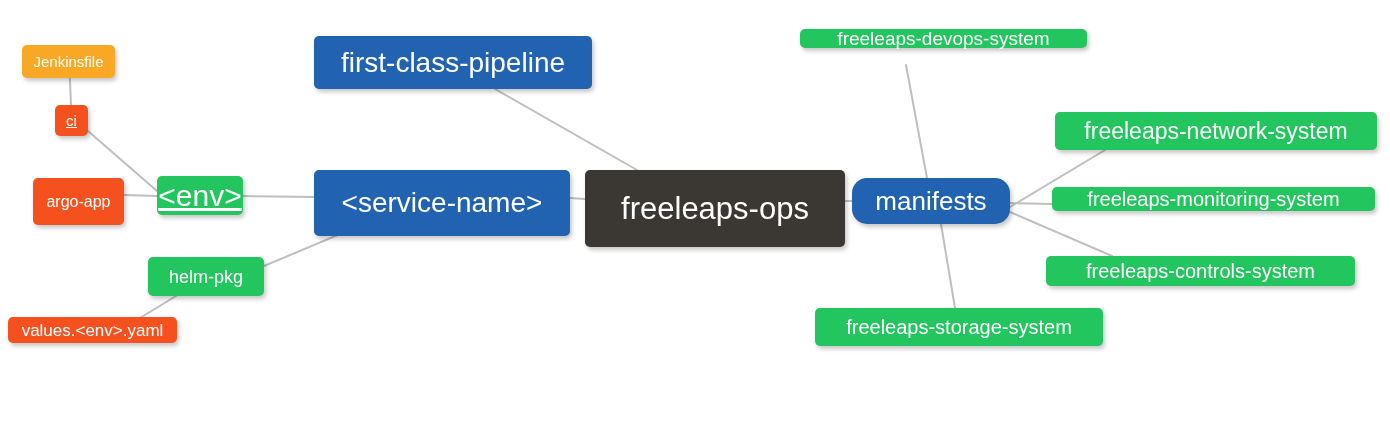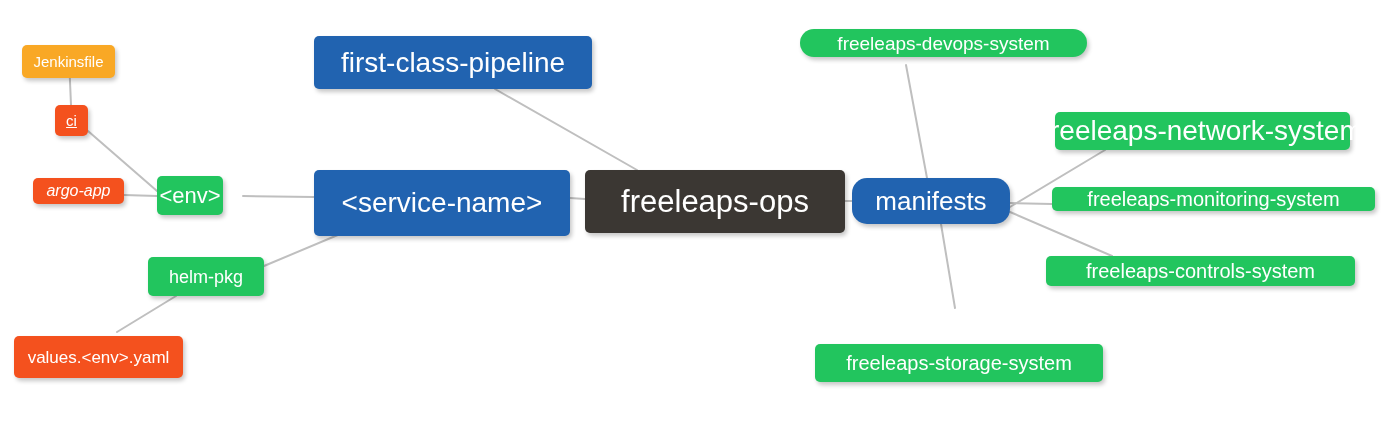--- a/index.html
+++ b/index.html
@@ -97,7 +97,7 @@
       <div class="node n-blue" style="left: 852px; top: 178px; width: 158px; height: 46px; font-size: 26px; border-radius: 15px;">
         <span>manifests</span>
       </div>
-      <div class="node n-green" style="left: 800px; top: 29px; width: 287px; height: 28px; font-size: 19px; border-radius: 16px;">
+      <div class="node n-green" style="left: 800px; top: 29px; width: 287px; height: 19px; font-size: 19px;">
         <span>freeleaps-devops-system</span>
       </div>
       <div class="node n-green" style="left: 1055px; top: 112px; width: 295px; height: 38px; font-size: 28px;">

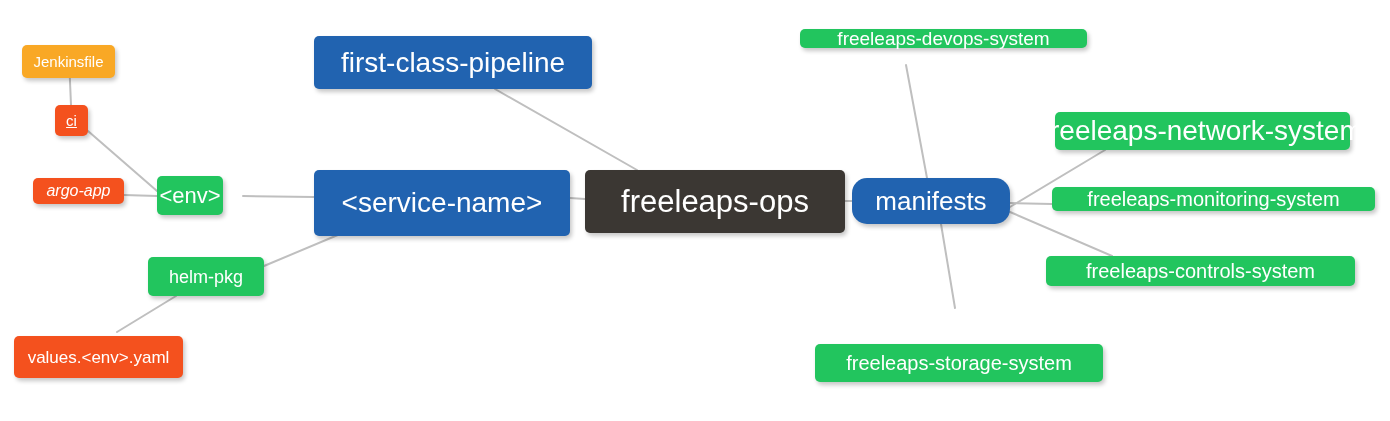--- a/index.html
+++ b/index.html
@@ -100,7 +100,7 @@
       <div class="node n-green" style="left: 800px; top: 29px; width: 287px; height: 19px; font-size: 19px;">
         <span>freeleaps-devops-system</span>
       </div>
-      <div class="node n-green" style="left: 1055px; top: 112px; width: 295px; height: 38px; font-size: 28px;">
+      <div class="node n-green" style="left: 1055px; top: 112px; width: 322px; height: 38px; font-size: 23px;">
         <span>freeleaps-network-system</span>
       </div>
       <div class="node n-green" style="left: 1052px; top: 187px; width: 323px; height: 24px; font-size: 20px;">

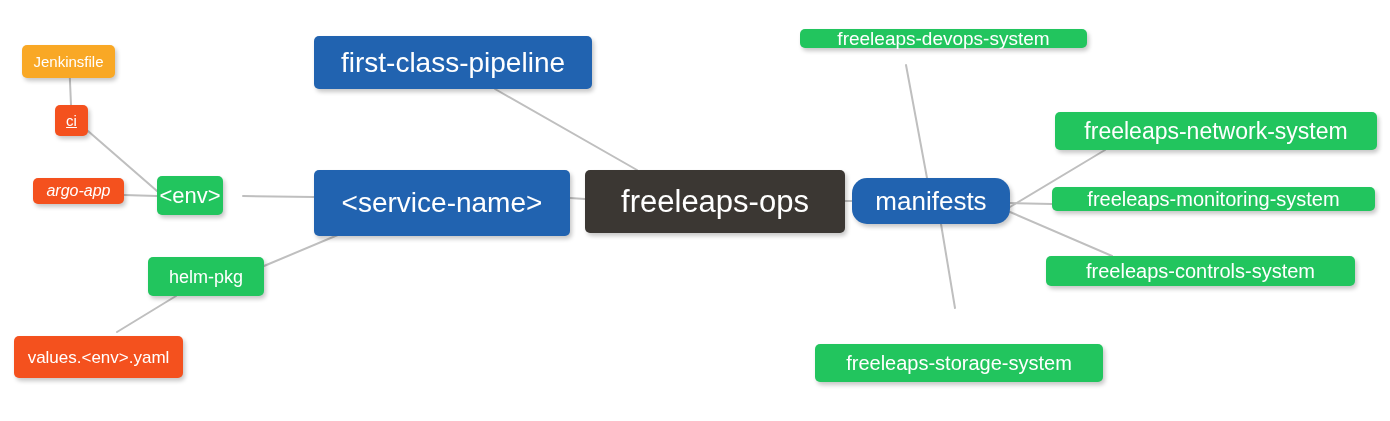--- a/index.html
+++ b/index.html
@@ -73,7 +73,7 @@
       <div class="node n-red" style="left: 55px; top: 105px; width: 33px; height: 31px; font-size: 15px; text-decoration: underline;">
         <span>ci</span>
       </div>
-      <div class="node n-red" style="left: 33px; top: 178px; width: 91px; height: 26px; font-size: 16px; font-style: italic;">
+      <div class="node n-red" style="left: 33px; top: 178px; width: 91px; height: 47px; font-size: 16px;">
         <span>argo-app</span>
       </div>
       <div class="node n-green" style="left: 157px; top: 176px; width: 66px; height: 39px; font-size: 22px;">

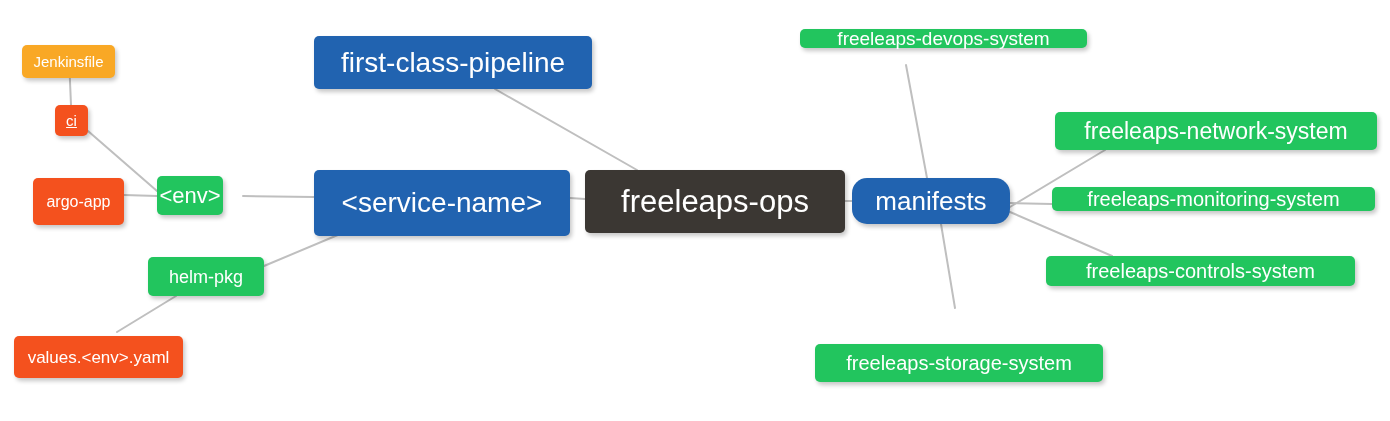--- a/index.html
+++ b/index.html
@@ -76,7 +76,7 @@
       <div class="node n-red" style="left: 33px; top: 178px; width: 91px; height: 47px; font-size: 16px;">
         <span>argo-app</span>
       </div>
-      <div class="node n-green" style="left: 157px; top: 176px; width: 66px; height: 39px; font-size: 22px;">
+      <div class="node n-green" style="left: 157px; top: 176px; width: 86px; height: 39px; font-size: 30px; text-decoration: underline;">
         <span>&lt;env&gt;</span>
       </div>
       <div class="node n-green" style="left: 148px; top: 257px; width: 116px; height: 39px; font-size: 18px;">

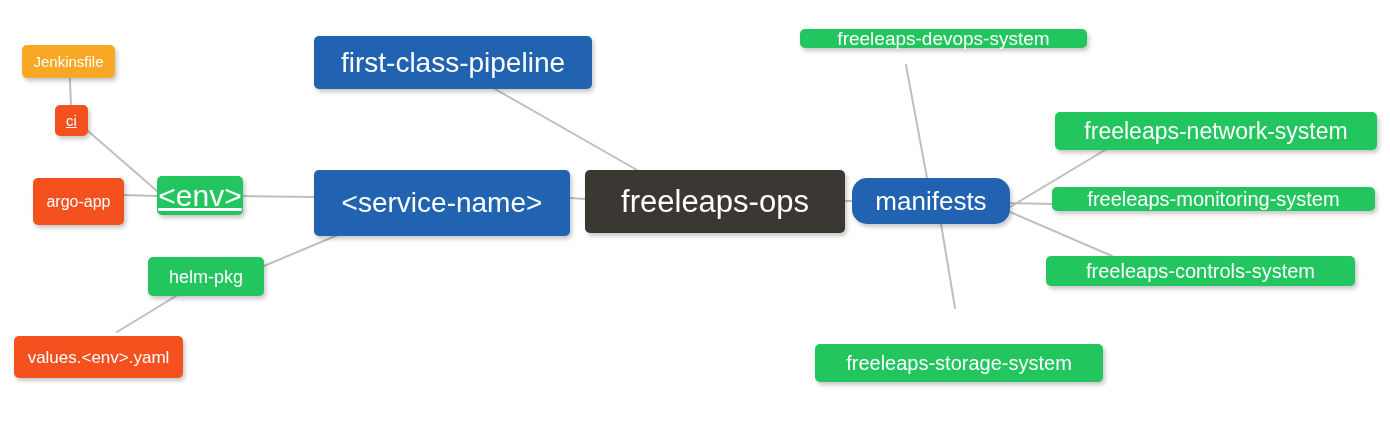--- a/index.html
+++ b/index.html
@@ -91,7 +91,7 @@
       <div class="node n-blue" style="left: 314px; top: 170px; width: 256px; height: 66px; font-size: 28px;">
         <span>&lt;service-name&gt;</span>
       </div>
-      <div class="node n-root" style="left: 585px; top: 170px; width: 260px; height: 63px; font-size: 31px; align-items: center;">
+      <div class="node n-root" style="left: 585px; top: 170px; width: 260px; height: 77px; font-size: 31px; align-items: center;">
         <span>freeleaps-ops</span>
       </div>
       <div class="node n-blue" style="left: 852px; top: 178px; width: 158px; height: 46px; font-size: 26px; border-radius: 15px;">

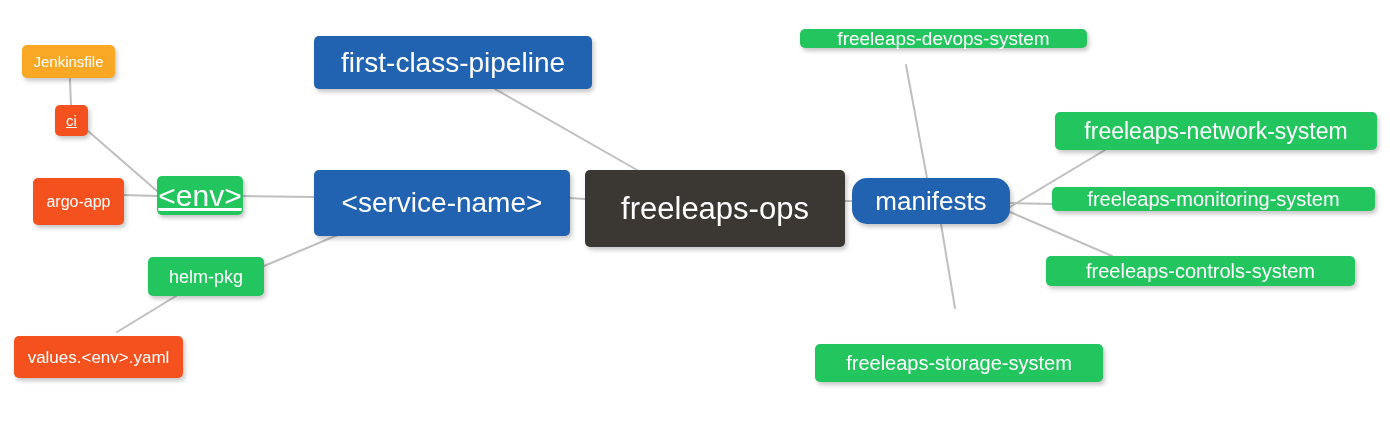--- a/index.html
+++ b/index.html
@@ -82,7 +82,7 @@
       <div class="node n-green" style="left: 148px; top: 257px; width: 116px; height: 39px; font-size: 18px;">
         <span>helm-pkg</span>
       </div>
-      <div class="node n-red" style="left: 8px; top: 336px; width: 169px; height: 42px; font-size: 17px; margin-left: 6px;">
+      <div class="node n-red" style="left: 8px; top: 317px; width: 169px; height: 26px; font-size: 17px;">
         <span>values.&lt;env&gt;.yaml</span>
       </div>
       <div class="node n-blue" style="left: 314px; top: 36px; width: 278px; height: 53px; font-size: 28px;">

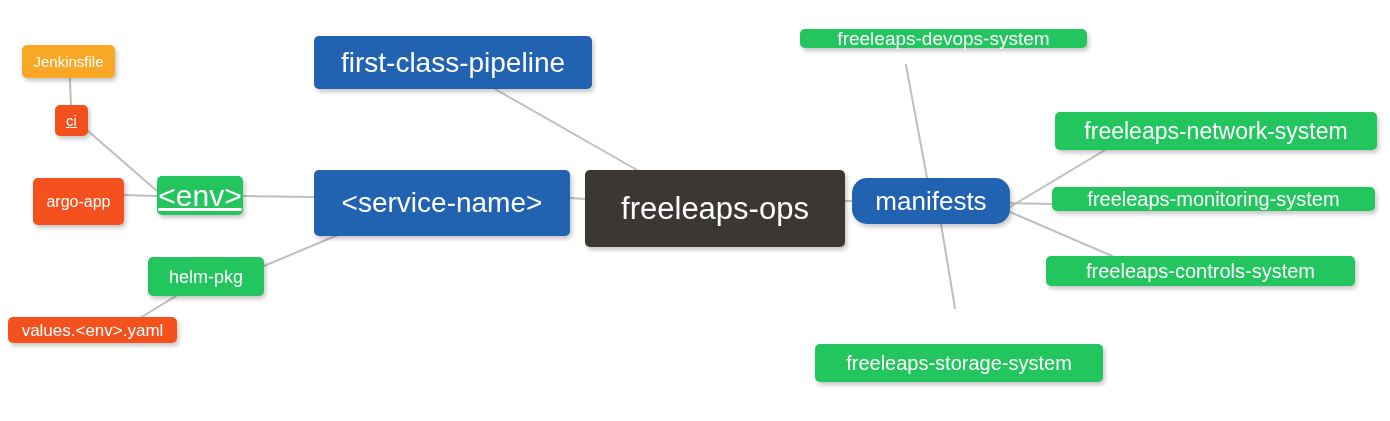--- a/index.html
+++ b/index.html
@@ -109,7 +109,7 @@
       <div class="node n-green" style="left: 1046px; top: 256px; width: 309px; height: 30px; font-size: 20px;">
         <span>freeleaps-controls-system</span>
       </div>
-      <div class="node n-green" style="left: 815px; top: 308px; width: 288px; height: 38px; font-size: 20px; margin-top: 36px;">
+      <div class="node n-green" style="left: 815px; top: 308px; width: 288px; height: 38px; font-size: 20px;">
         <span>freeleaps-storage-system</span>
       </div>
     </div>

